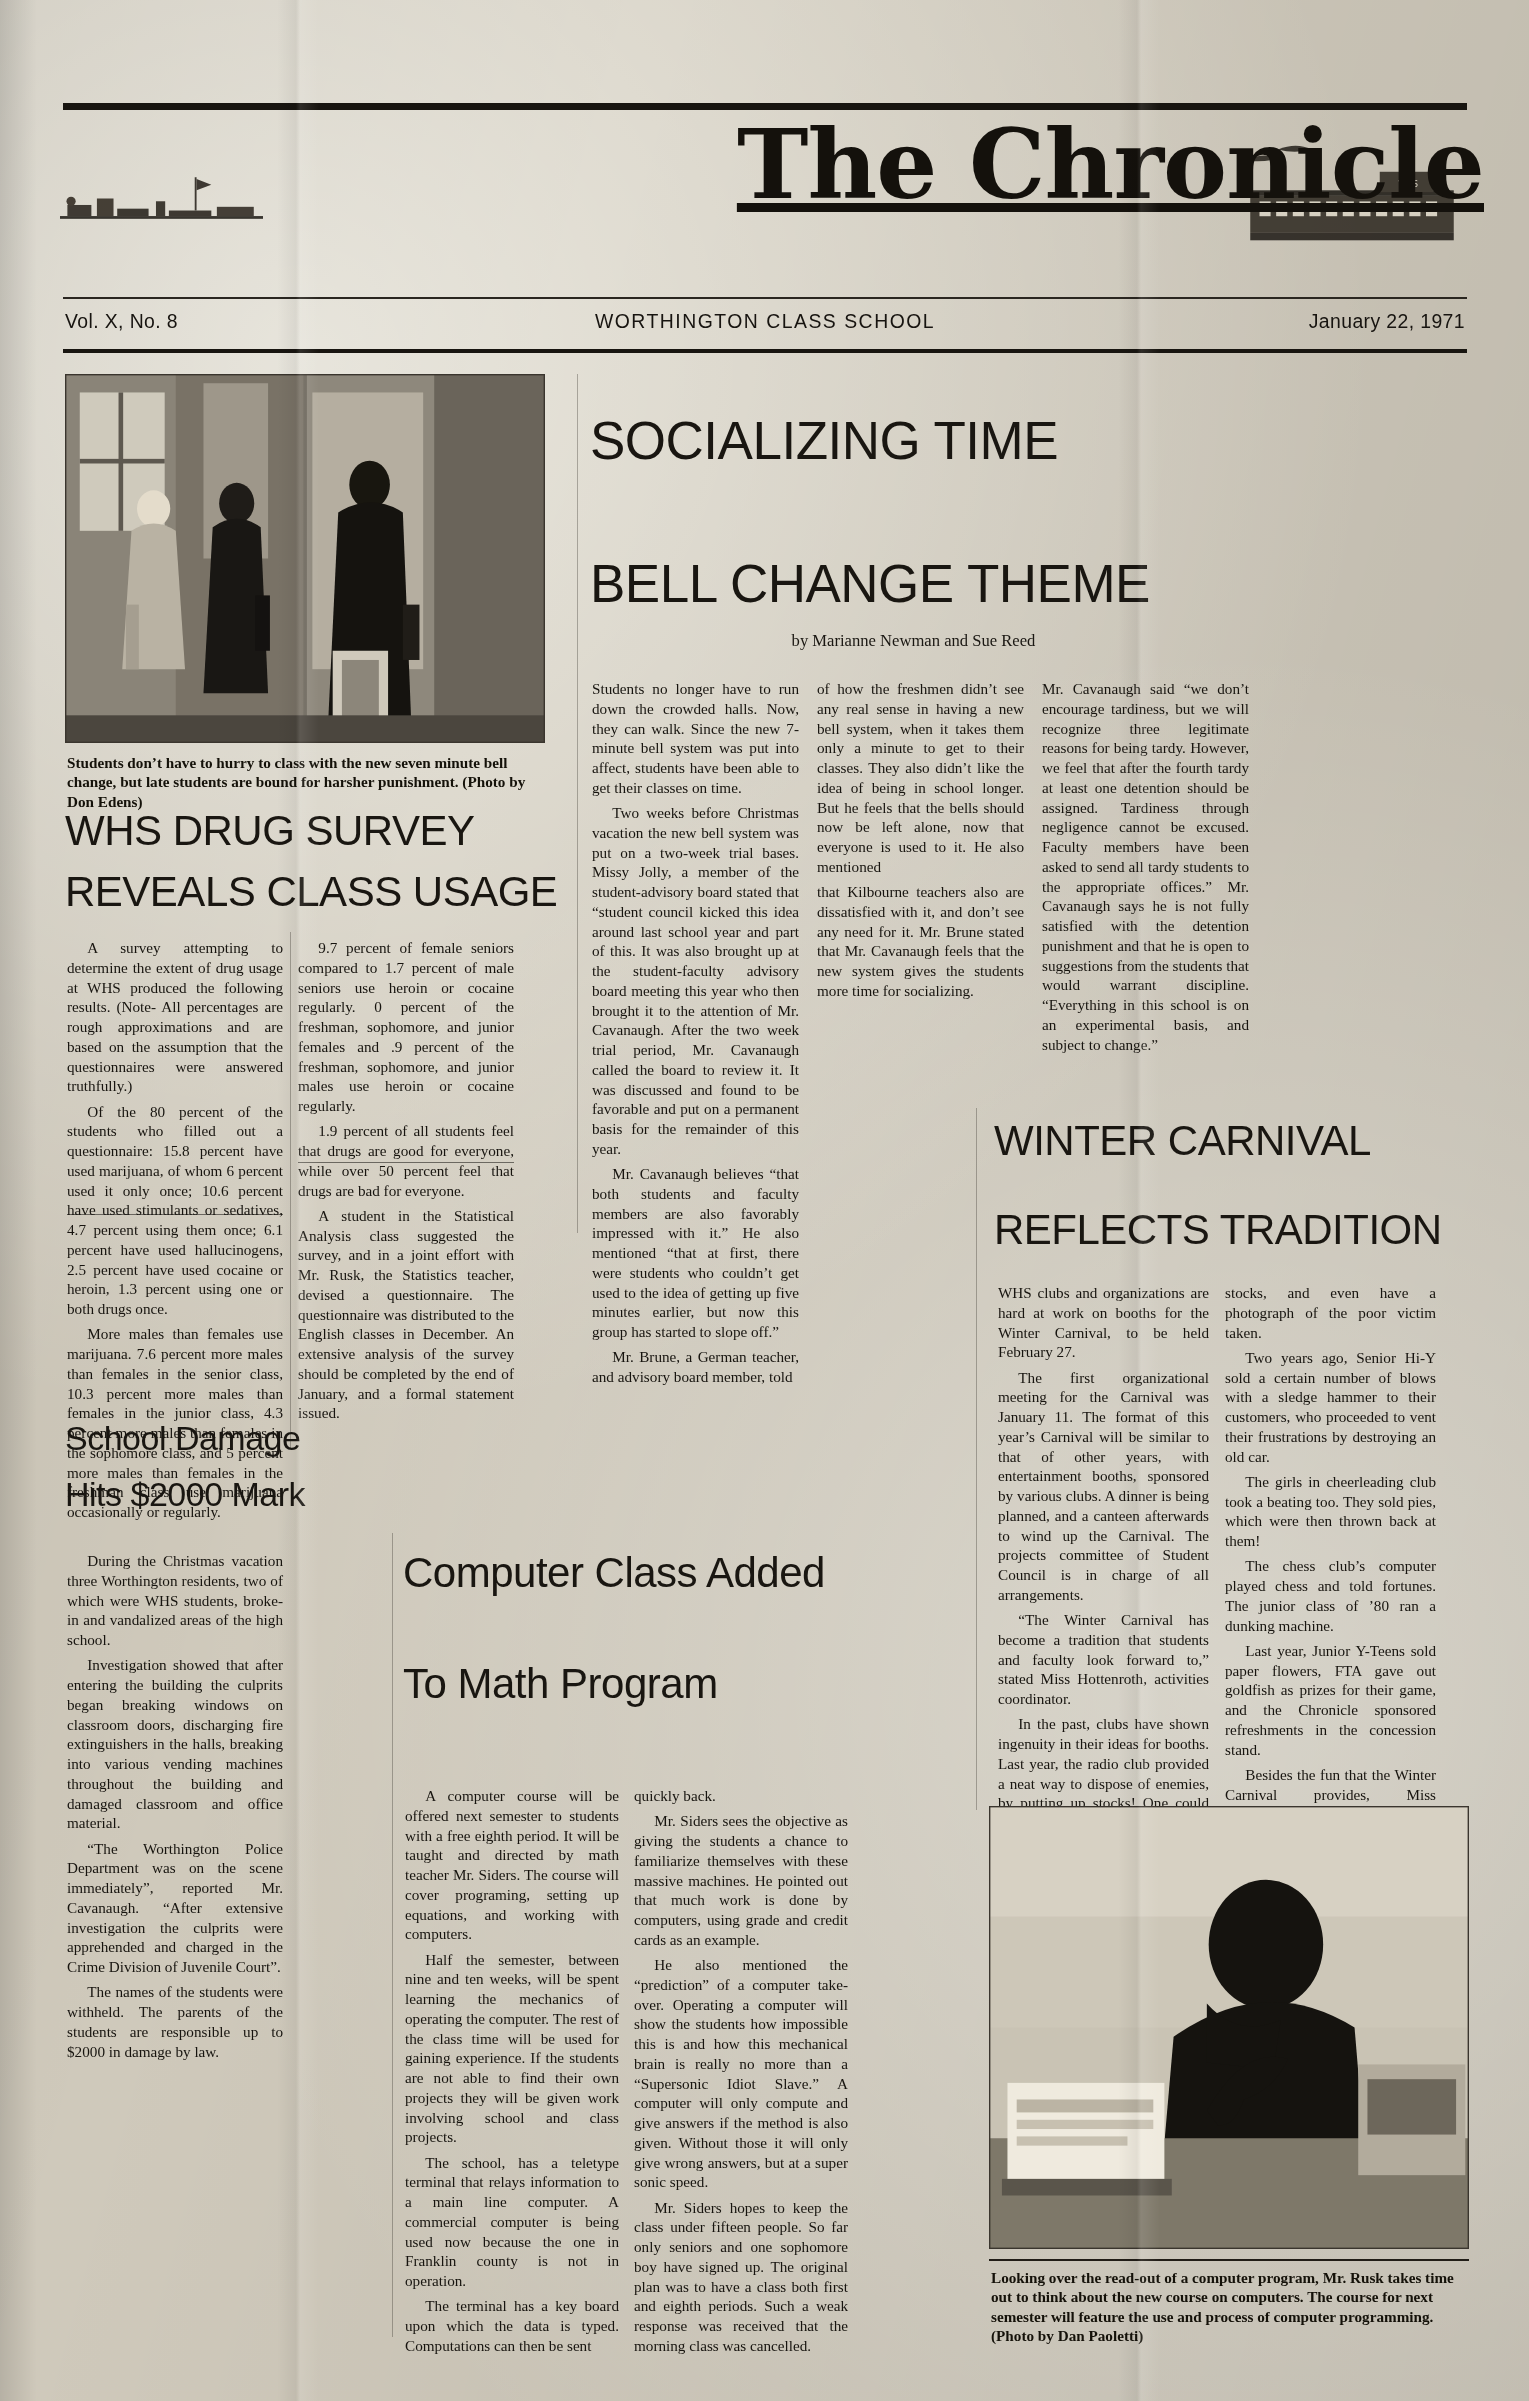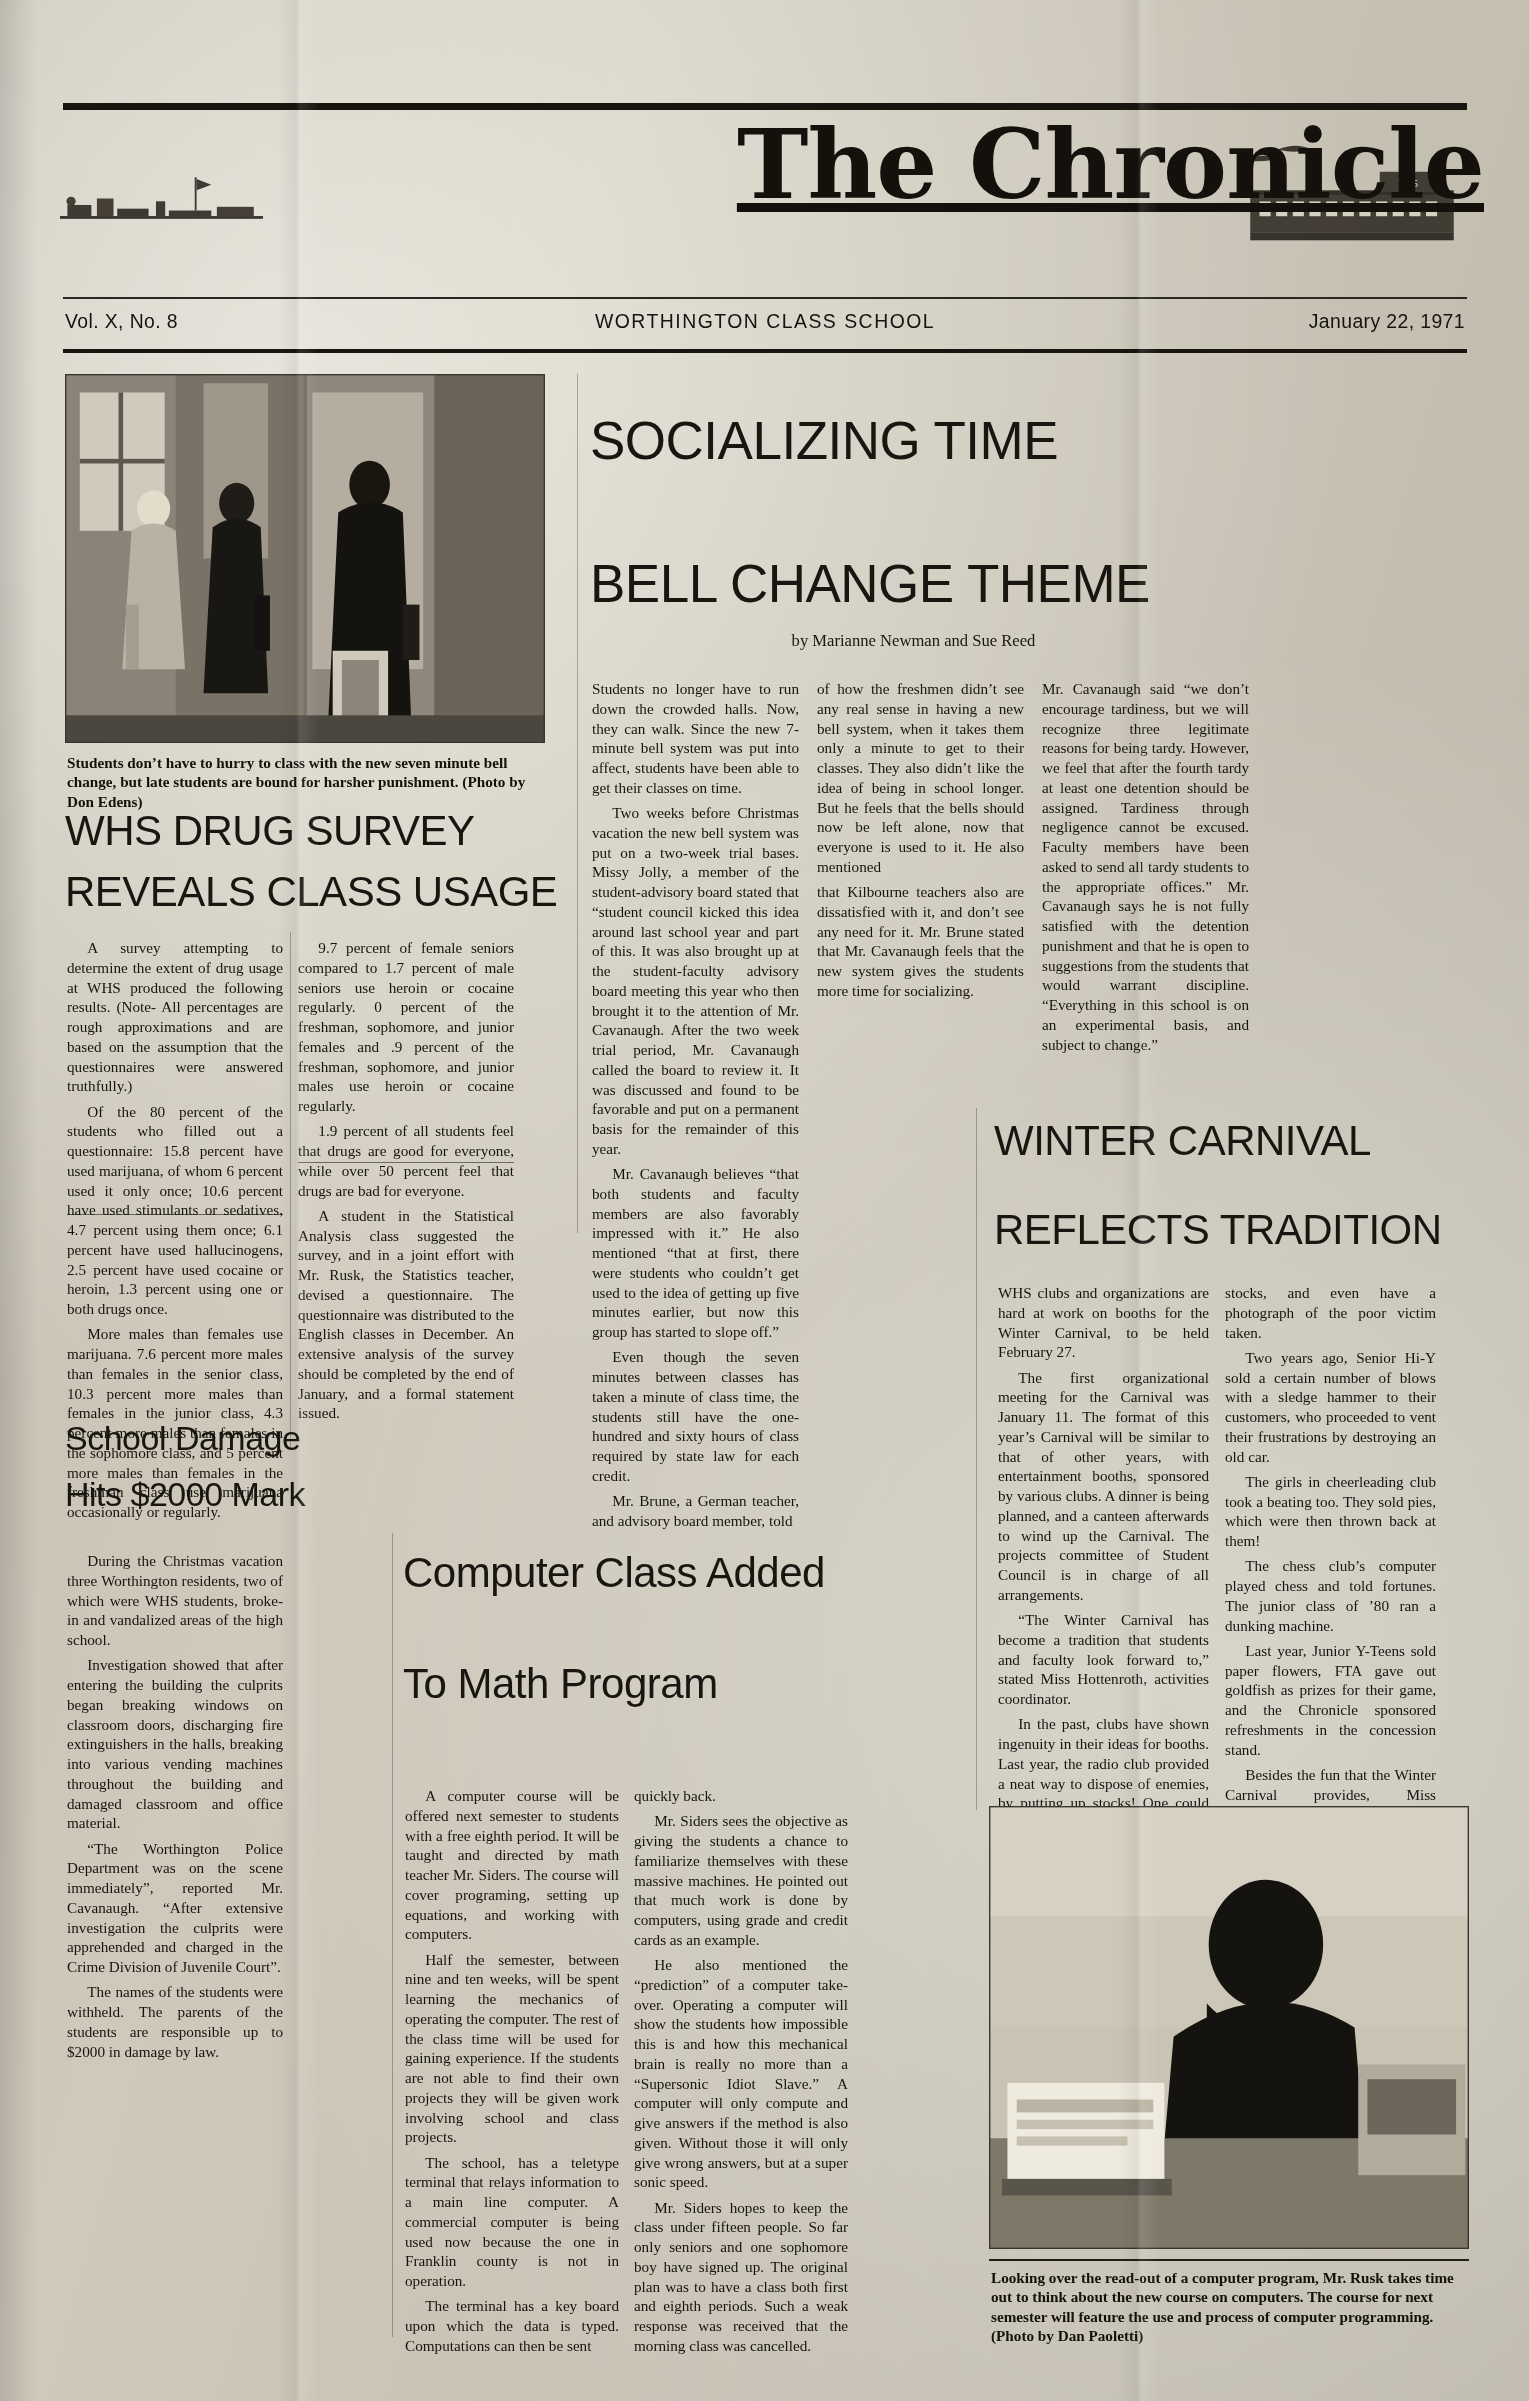--- a/index.html
+++ b/index.html
@@ -255,7 +255,6 @@
       <p class="noindent">Students no longer have to run down the crowded halls. Now, they can walk. Since the new 7-minute bell system was put into affect, students have been able to get their classes on time.</p>
       <p>Two weeks before Christmas vacation the new bell system was put on a two-week trial bases. Missy Jolly, a member of the student-advisory board stated that “student council kicked this idea around last school year and part of this. It was also brought up at the student-faculty advisory board meeting this year who then brought it to the attention of Mr. Cavanaugh. After the two week trial period, Mr. Cavanaugh called the board to review it. It was discussed and found to be favorable and put on a permanent basis for the remainder of this year.</p>
       <p>Mr. Cavanaugh believes “that both students and faculty members are also favorably impressed with it.” He also mentioned “that at first, there were students who couldn’t get used to the idea of getting up five minutes earlier, but now this group has started to slope off.”</p>
-      <p>Even though the seven minutes between classes has taken a minute of class time, the students still have the one-hundred and sixty hours of class required by state law for each credit.</p>
       <p>Mr. Brune, a German teacher, and advisory board member, told</p>
     </div>
 

